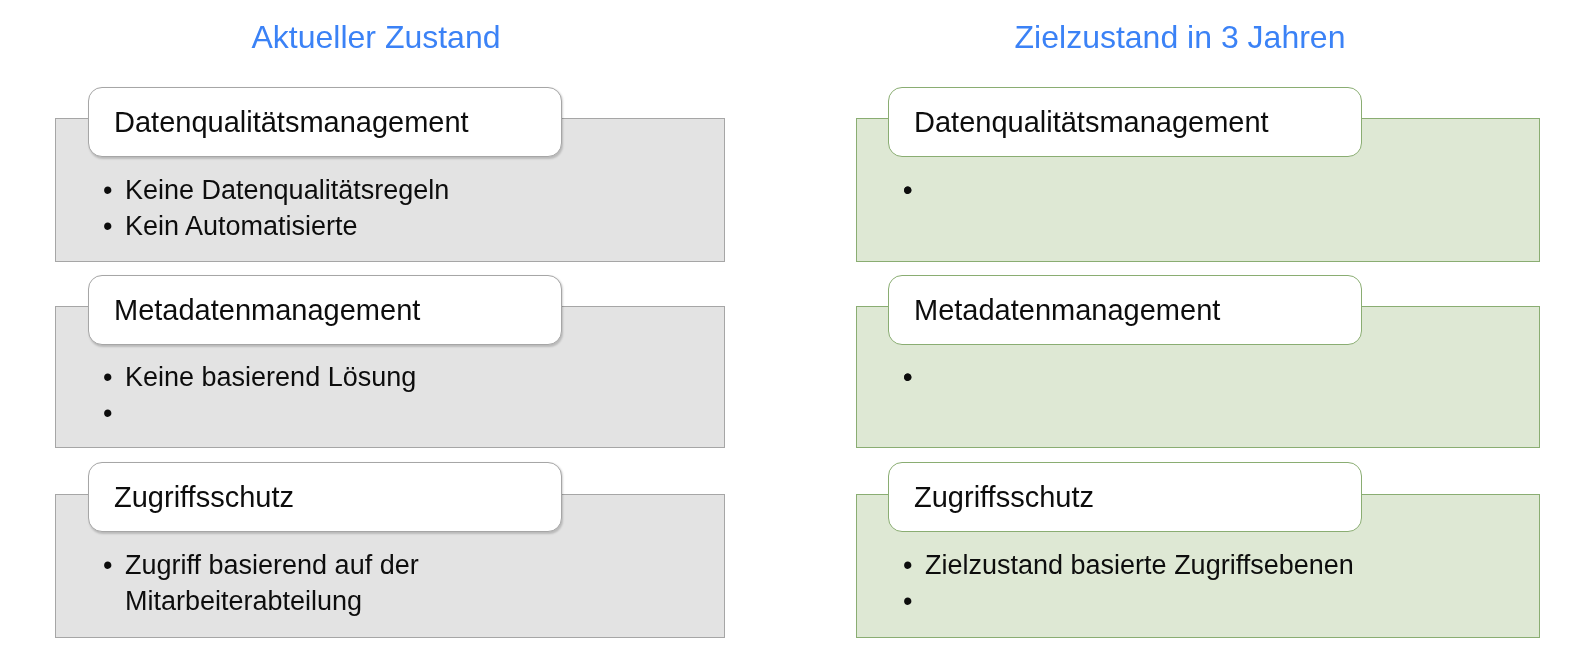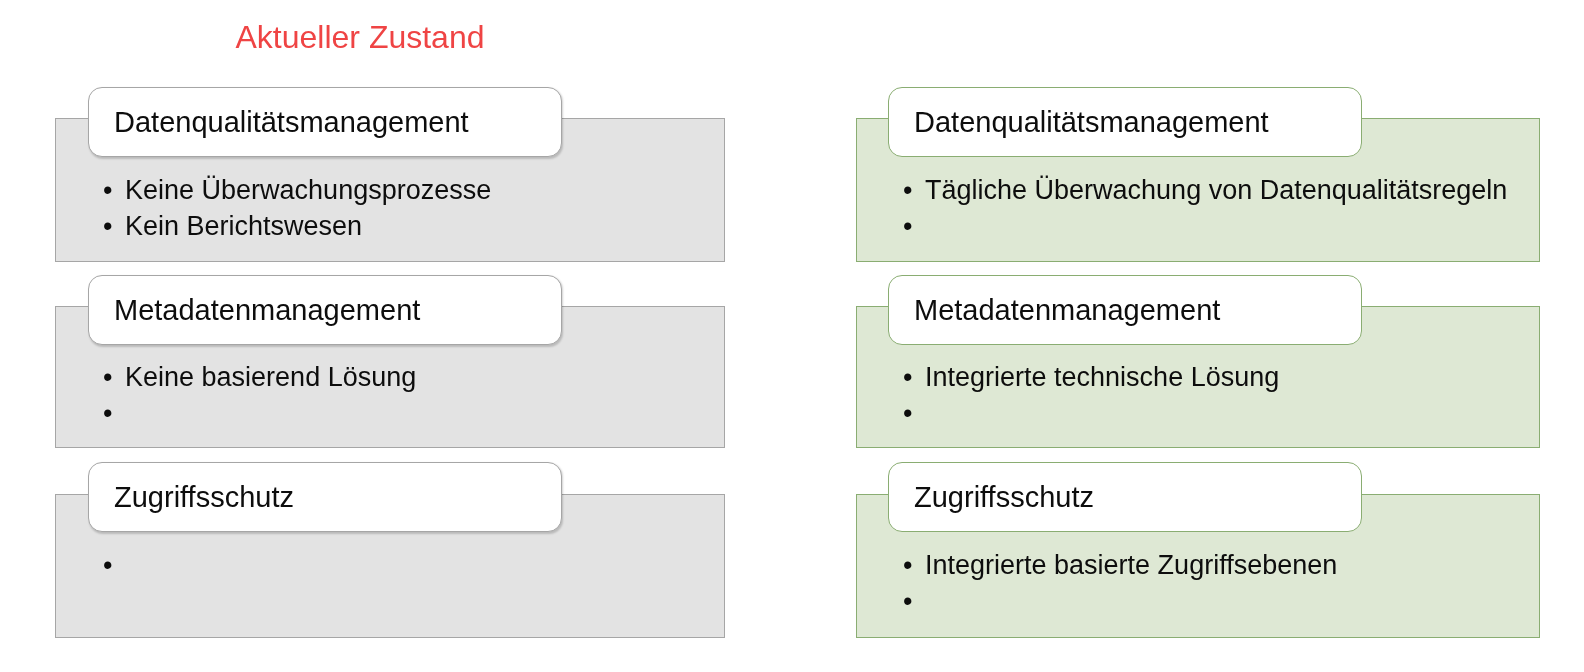--- a/index.html
+++ b/index.html
@@ -27,9 +27,10 @@
     font-size: 32px;
     line-height: 38px;
     font-weight: 400;
-    color: #ef4444;
+    color: #3b82f6;
     text-align: center;
     white-space: nowrap;
+    margin-left: 16px;
   }
   .col-title.left  { left: 0px;   width: 720px; }
   .col-title.right { left: 804px; width: 720px; }

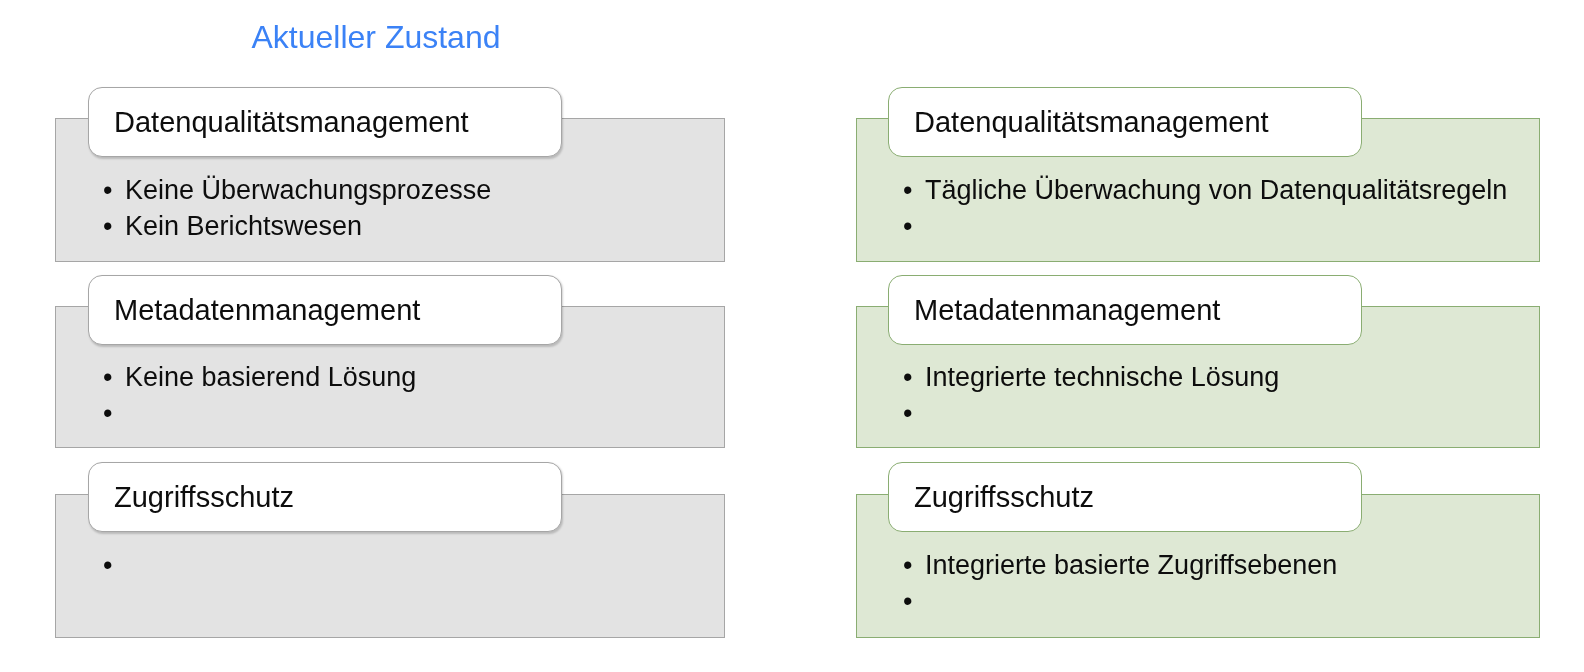--- a/index.html
+++ b/index.html
@@ -120,6 +120,7 @@
 
   <div class="col-title left">Aktueller Zustand</div>
 
+  <div class="col-title right">Zielzustand in 3 Jahren</div>
 
   <div class="column left">
 

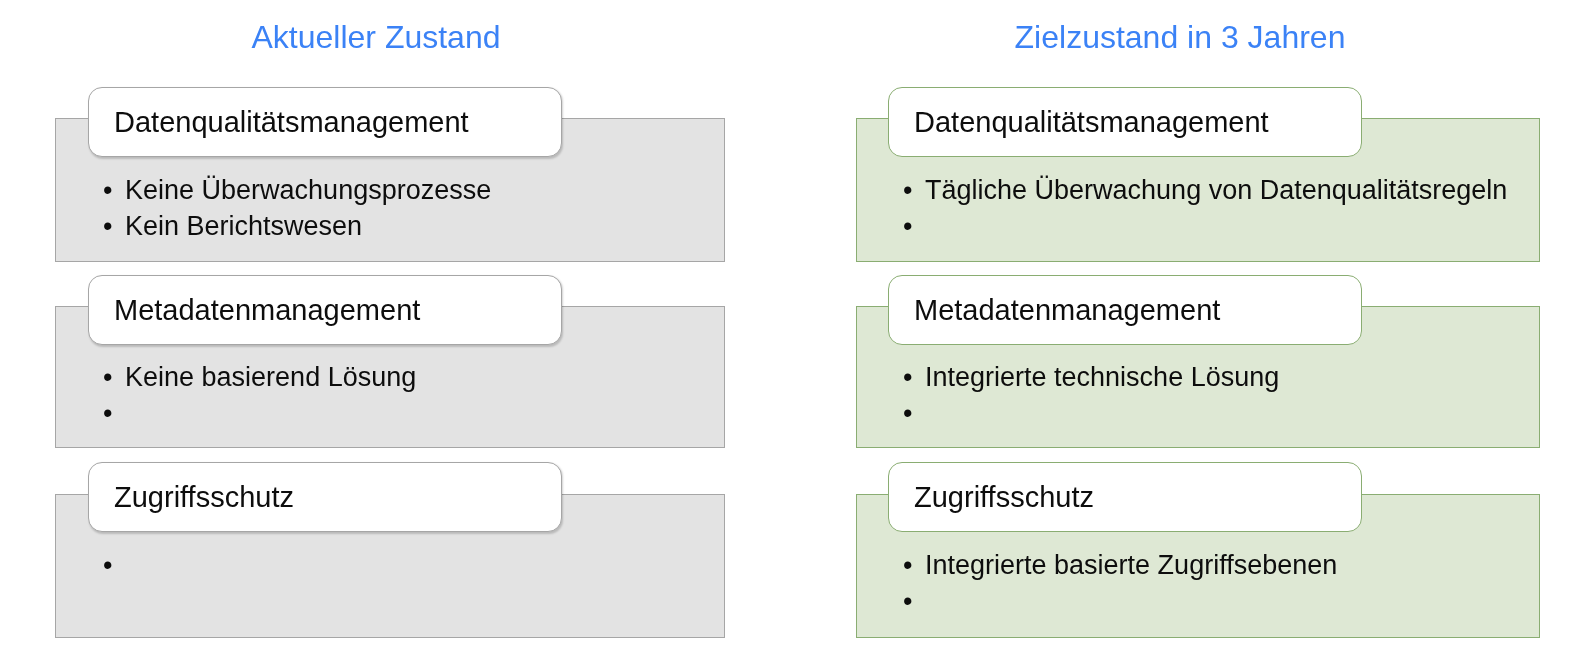--- a/index.html
+++ b/index.html
@@ -132,7 +132,7 @@
       <ul class="bullets" style="left:98px; top:172px; width:620px;">
         <li>
           <span class="dot">•</span>
-          <span>Keine Überwachungsprozesse</span>
+          <span>Keine Datenqualitätsregeln</span>
         </li>
         <li>
           <span class="dot">•</span>

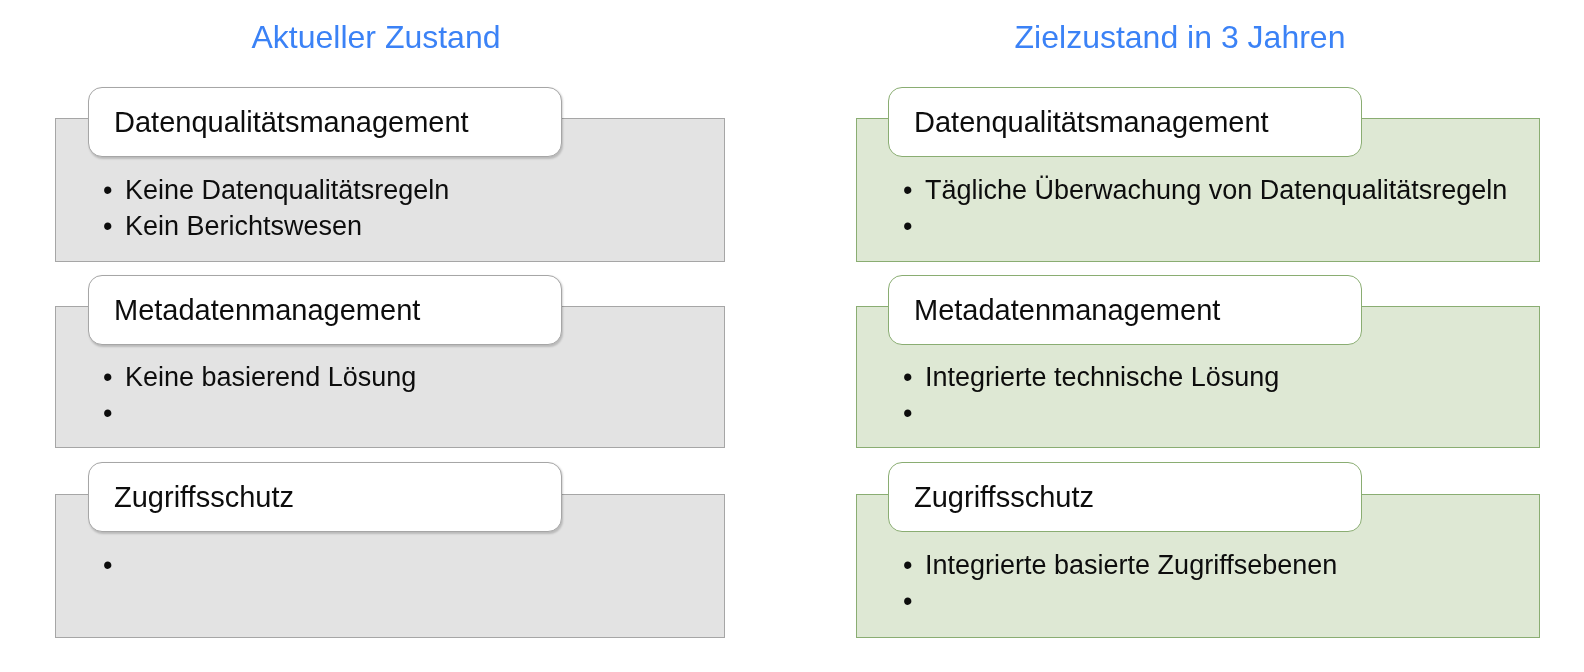--- a/index.html
+++ b/index.html
@@ -181,7 +181,6 @@
       <ul class="bullets" style="left:106px; top:172px; width:640px;">
         <li>
           <span class="dot">•</span>
-          <span>Tägliche Überwachung von Datenqualitätsregeln</span>
         </li>
         <li>
           <span class="dot">•</span>

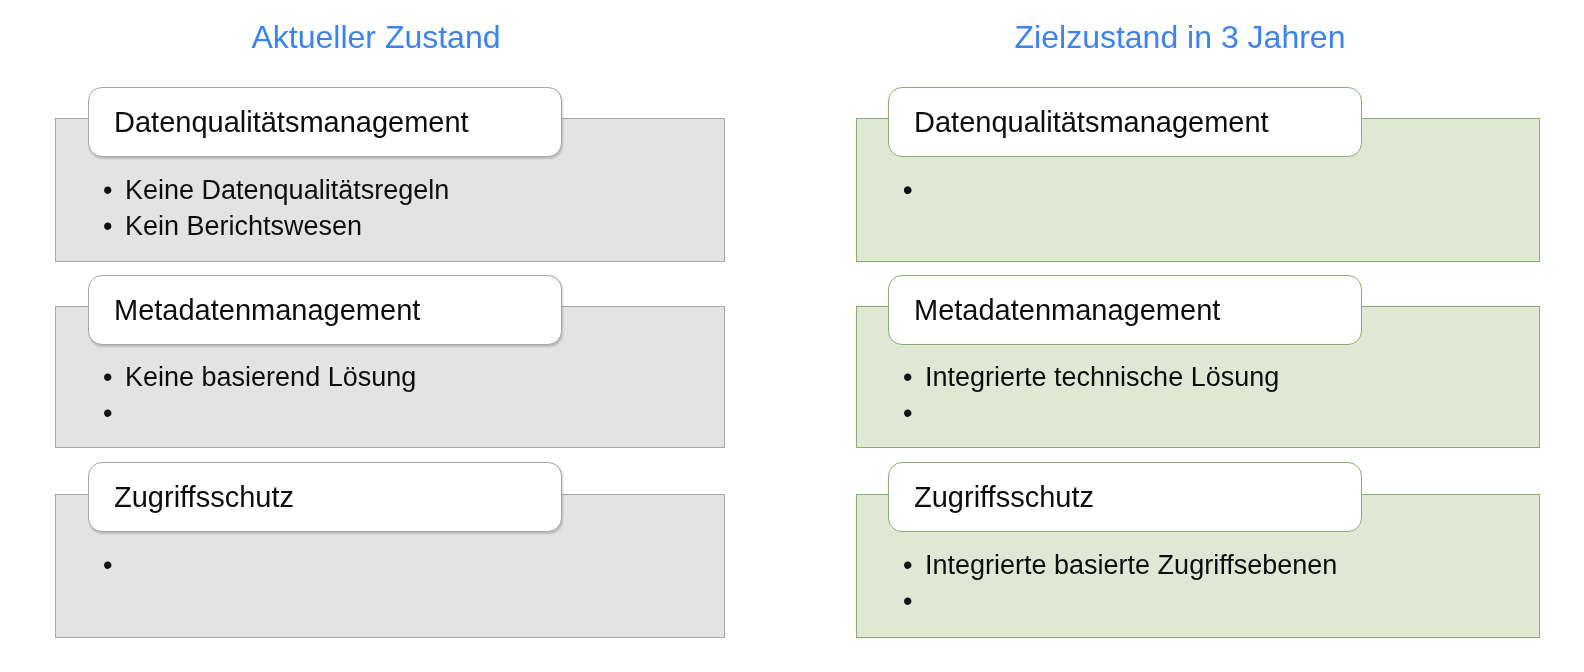--- a/index.html
+++ b/index.html
@@ -136,7 +136,7 @@
         </li>
         <li>
           <span class="dot">•</span>
-          <span>Kein Berichtswesen</span>
+          <span>Kein Automatisierte</span>
         </li>
       </ul>
     </div>

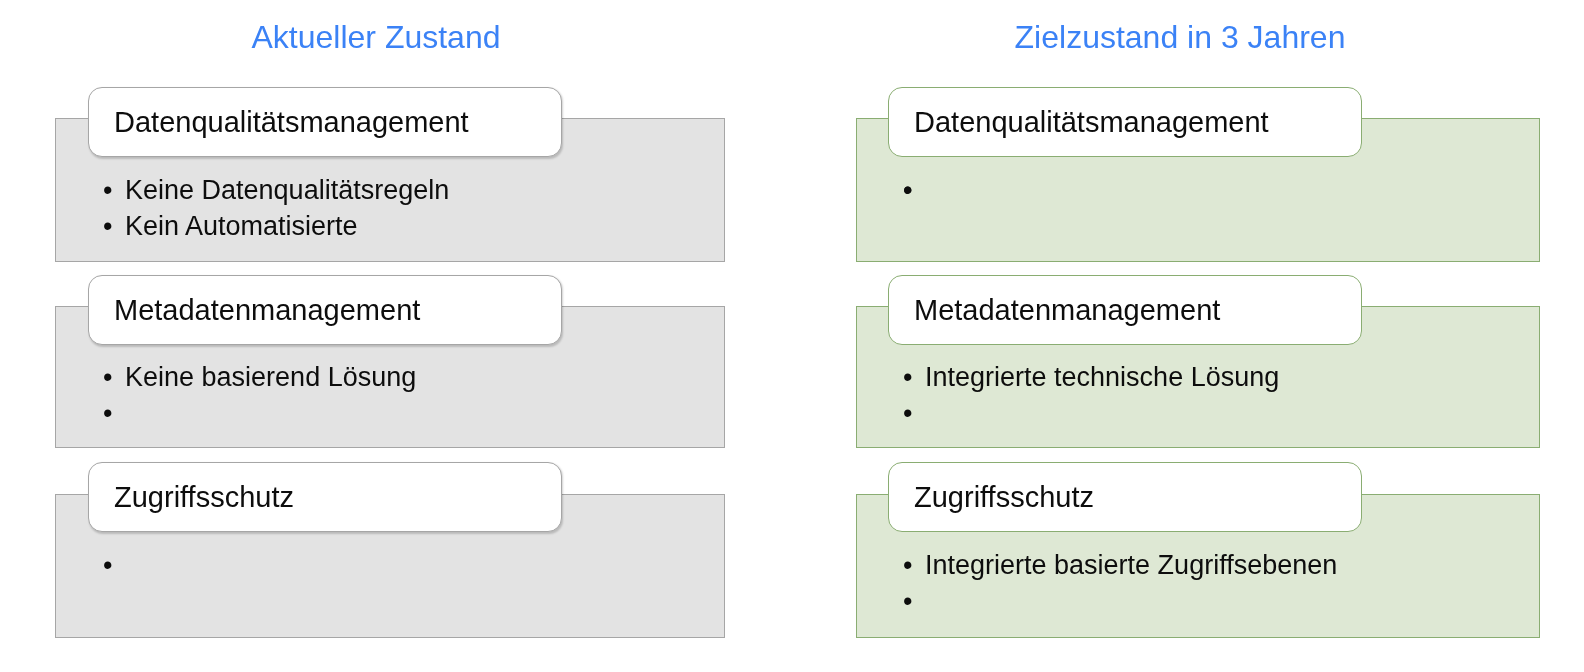--- a/index.html
+++ b/index.html
@@ -196,7 +196,6 @@
       <ul class="bullets" style="left:106px; top:359px; width:640px;">
         <li>
           <span class="dot">•</span>
-          <span>Integrierte technische Lösung</span>
         </li>
         <li>
           <span class="dot">•</span>

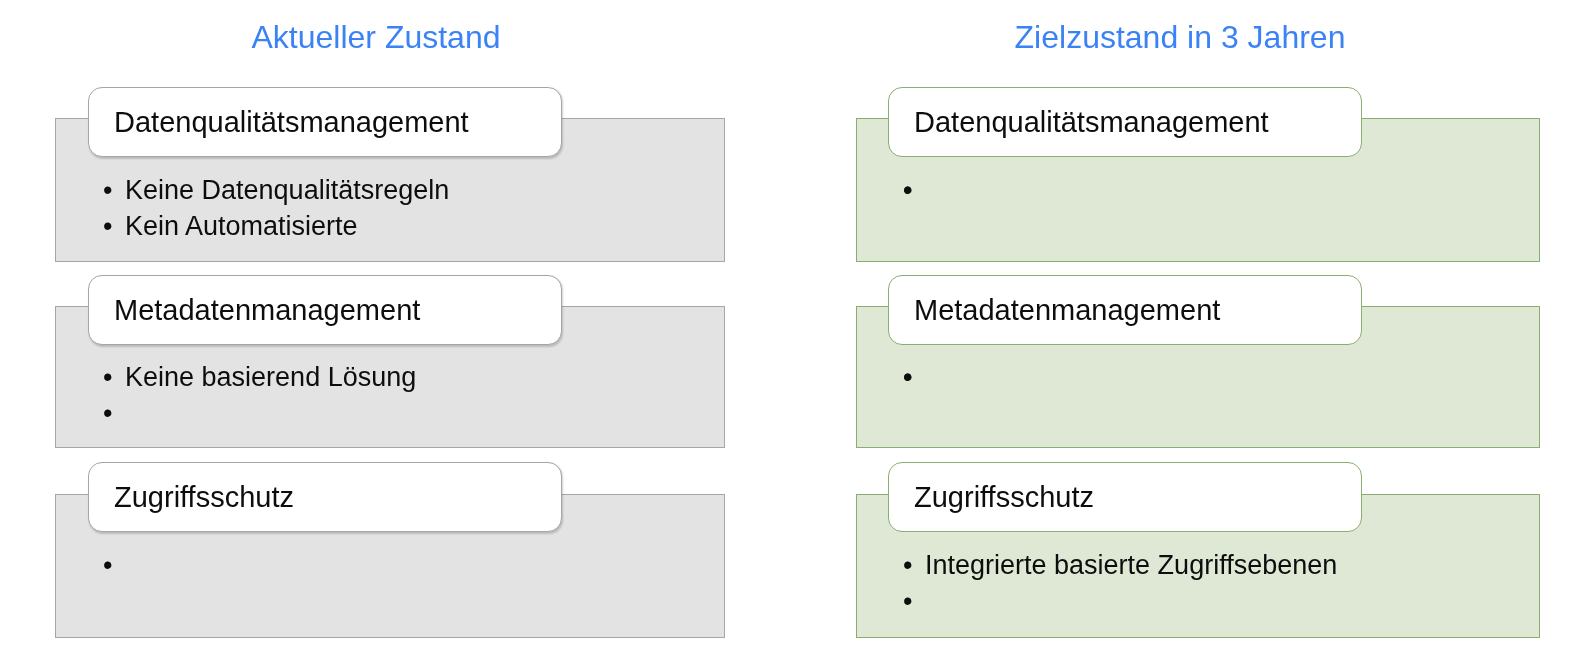--- a/index.html
+++ b/index.html
@@ -165,6 +165,7 @@
       <ul class="bullets" style="left:98px; top:547px; width:400px;">
         <li>
           <span class="dot">•</span>
+          <span>Zugriff basierend auf der Mitarbeiterabteilung</span>
         </li>
       </ul>
     </div>

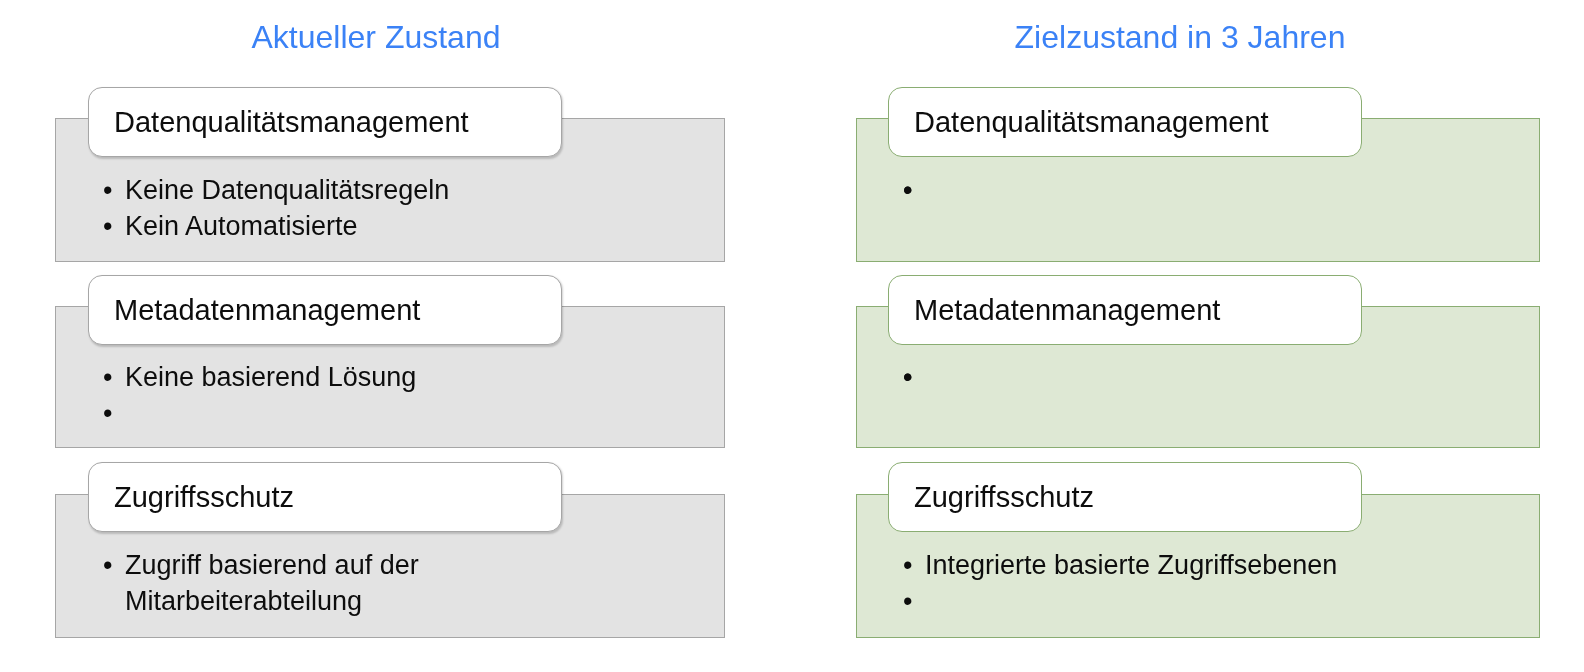--- a/index.html
+++ b/index.html
@@ -212,7 +212,7 @@
       <ul class="bullets" style="left:106px; top:547px; width:640px;">
         <li>
           <span class="dot">•</span>
-          <span>Integrierte basierte Zugriffsebenen</span>
+          <span>Zielzustand basierte Zugriffsebenen</span>
         </li>
         <li>
           <span class="dot">•</span>

